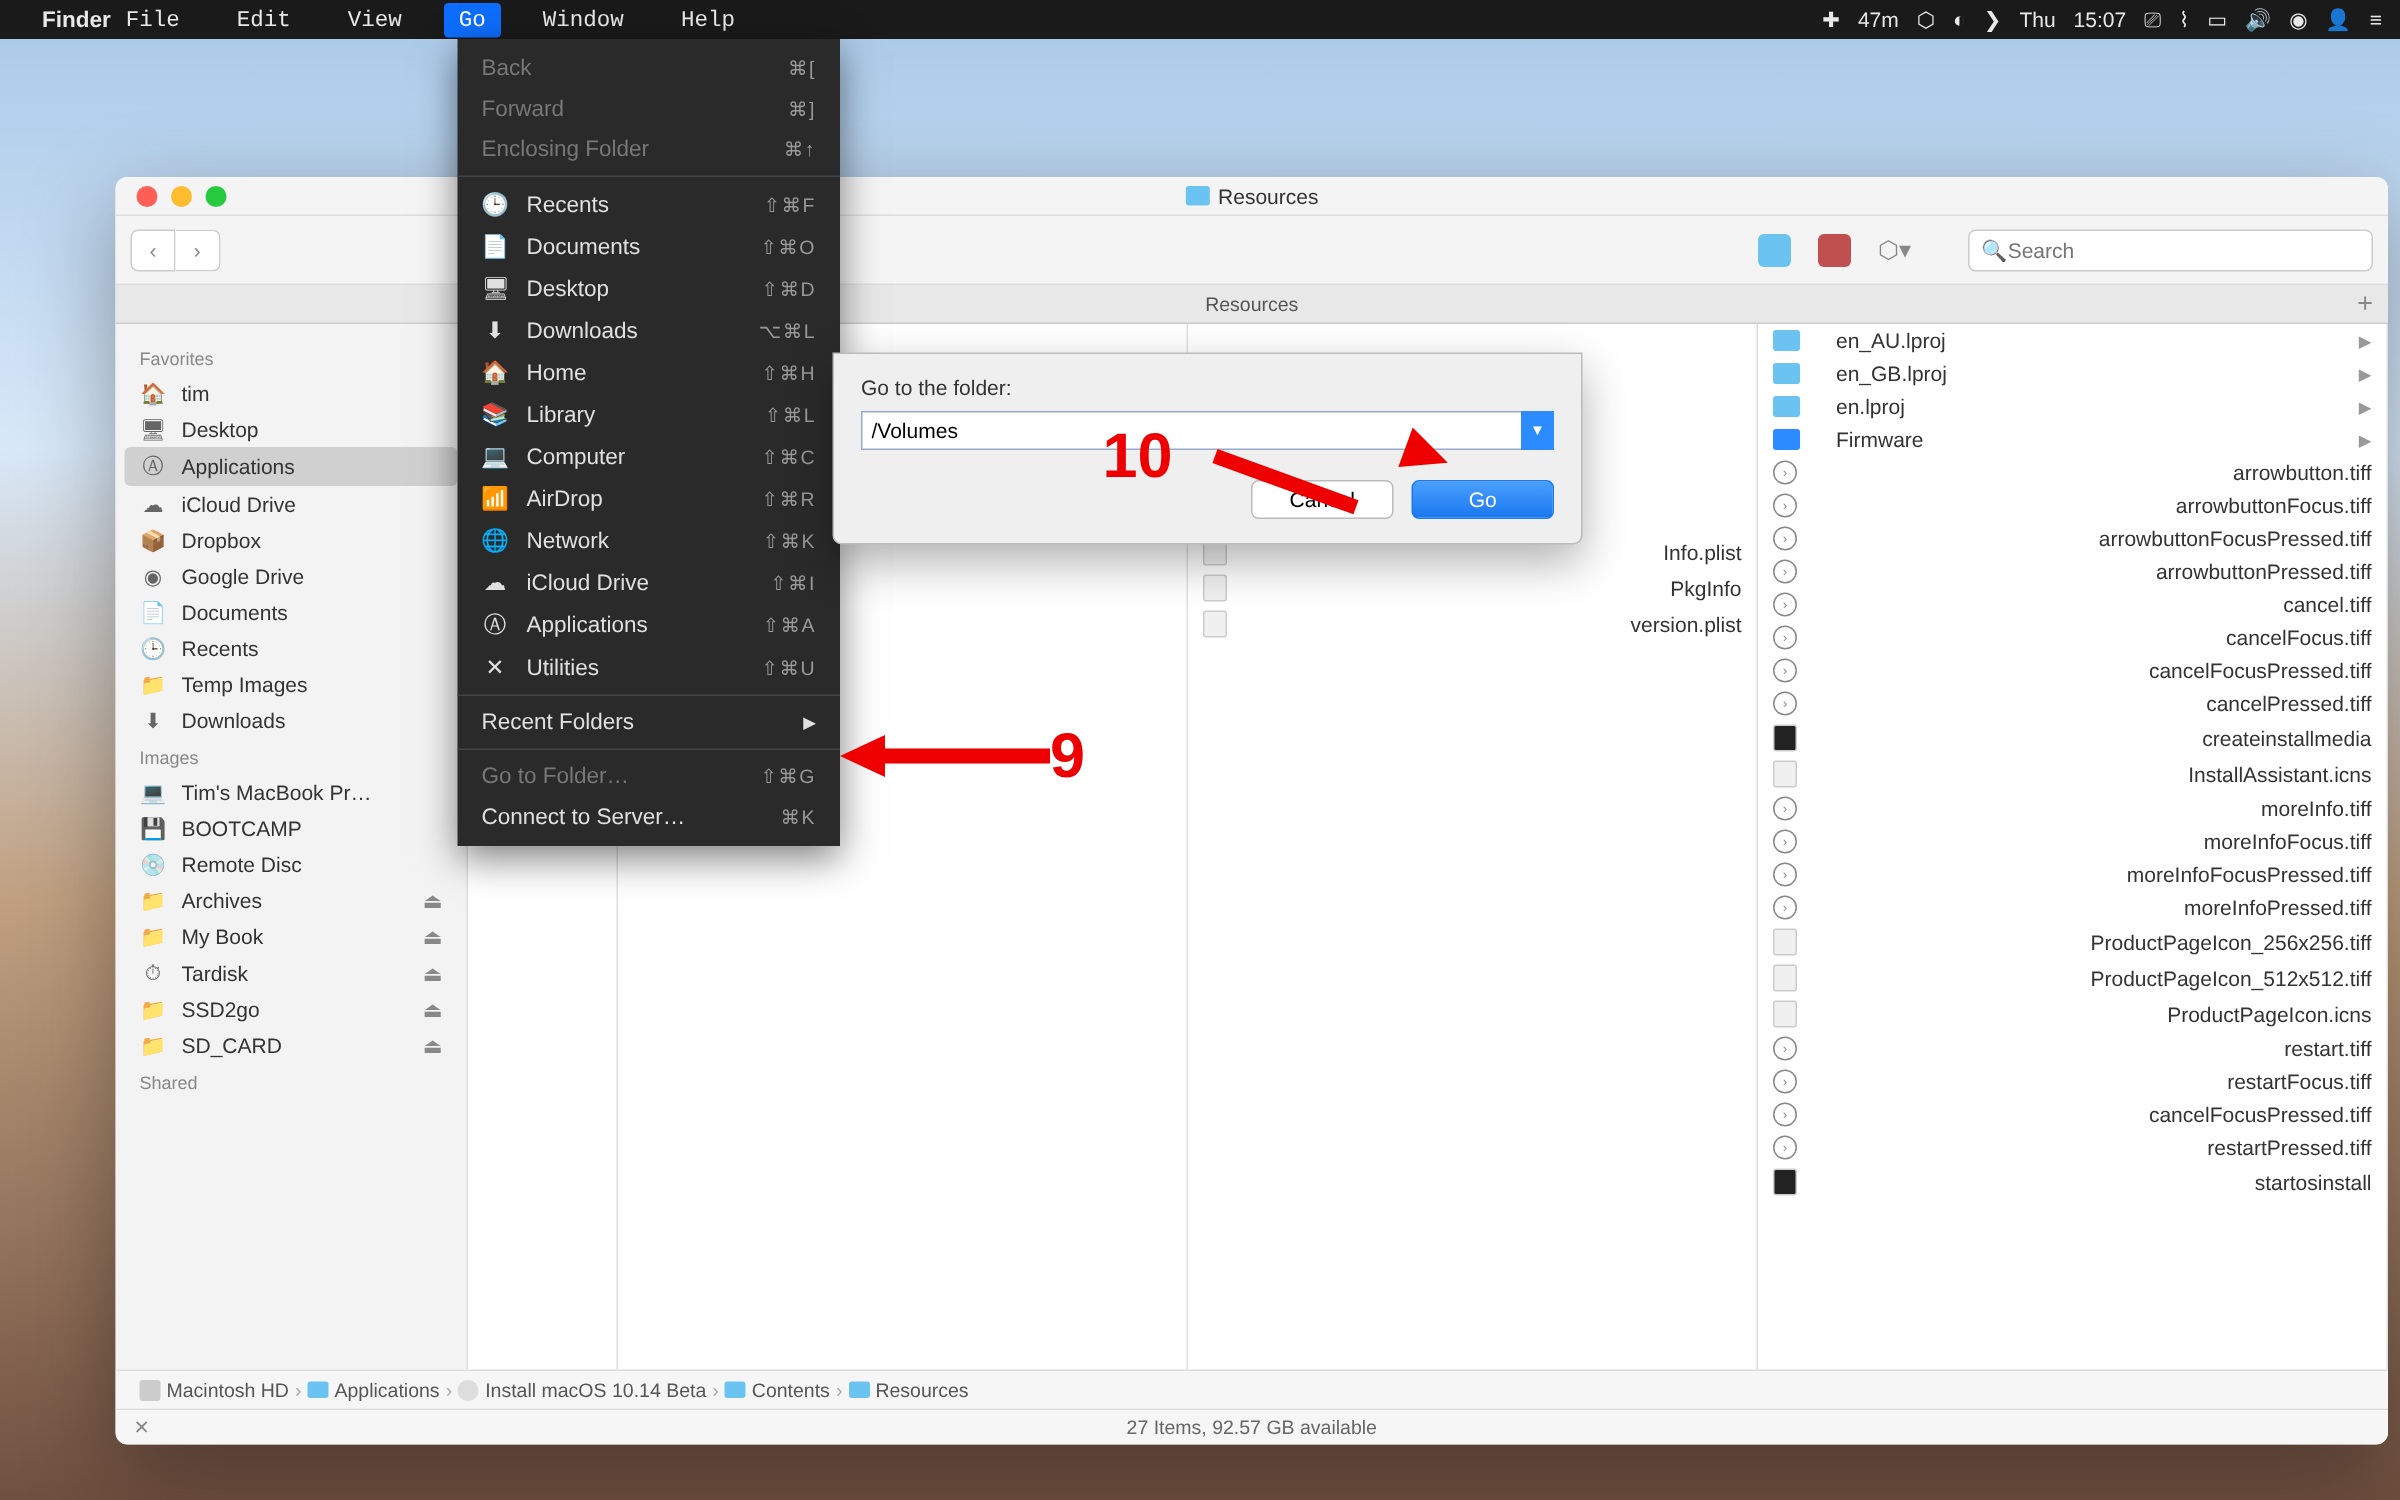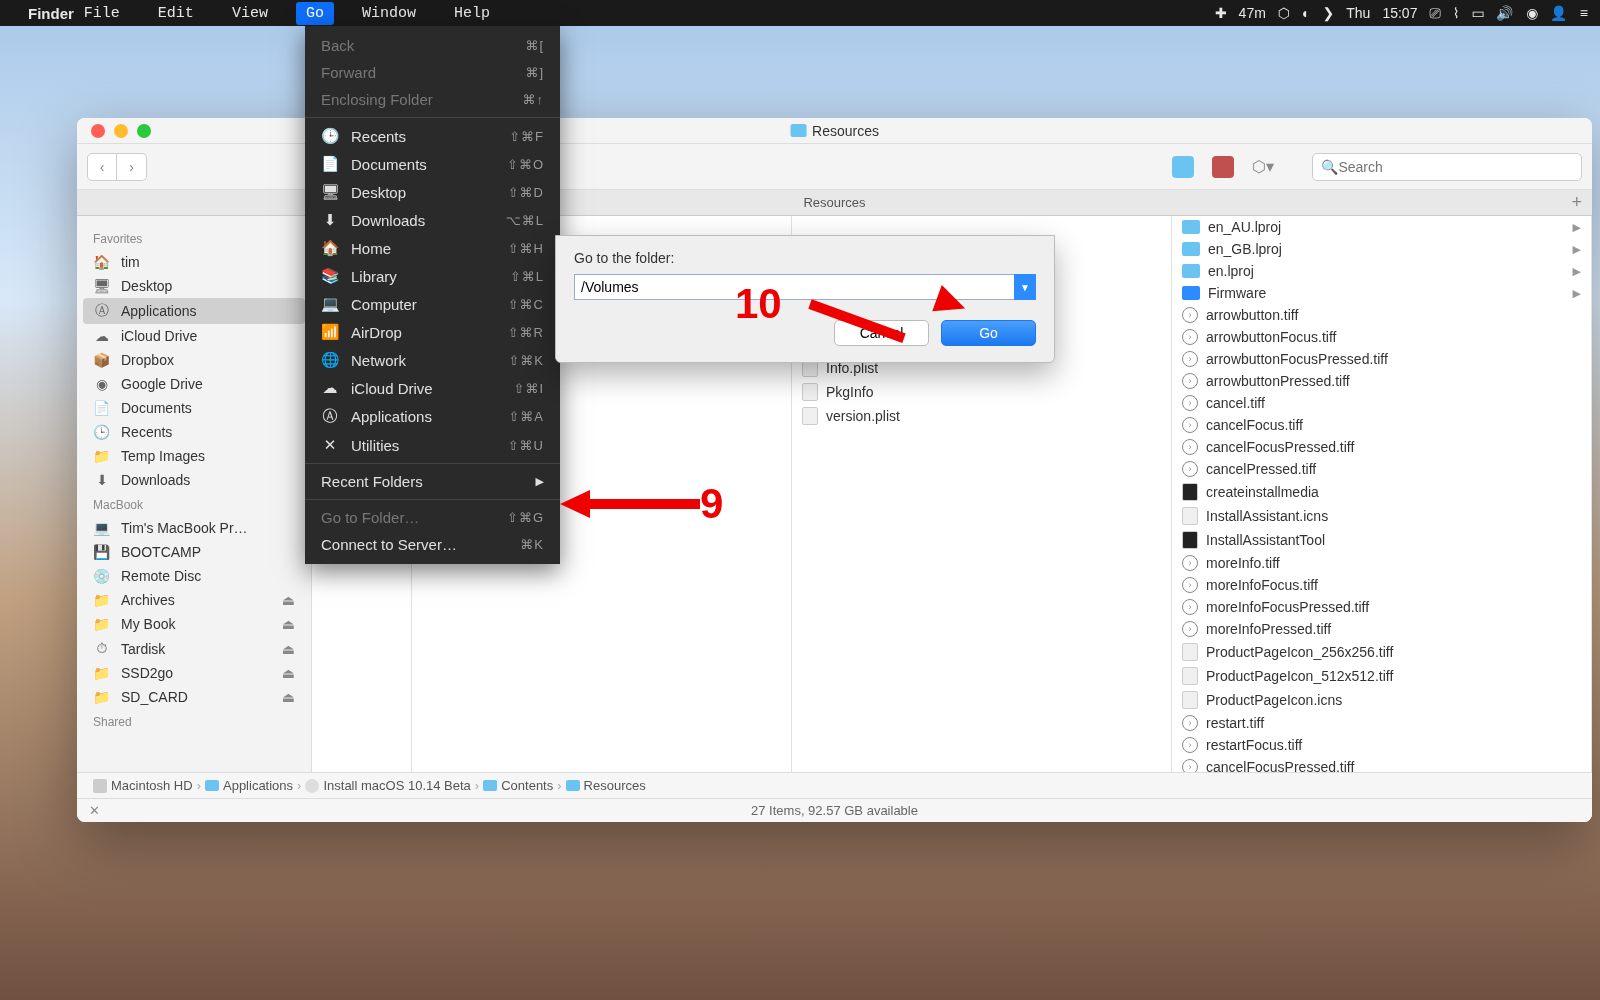--- a/index.html
+++ b/index.html
@@ -16,7 +16,7 @@
 .menubar .status span { display:inline-block; }
 
 
-.finder { position:absolute; left:77px; top:118px; width:1515px; height:704px; background:#fff; border-radius:8px; box-shadow:0 20px 60px rgba(0,0,0,.35); display:flex; flex-direction:column; overflow:hidden; }
+.finder { position:absolute; left:77px; top:118px; width:1515px; height:845px; background:#fff; border-radius:8px; box-shadow:0 20px 60px rgba(0,0,0,.35); display:flex; flex-direction:column; overflow:hidden; }
 .titlebar { height:26px; display:flex; align-items:center; background:#f4f4f4; border-bottom:1px solid #ddd; position:relative; }
 .traffic { display:flex; gap:9px; padding-left:14px; }
 .traffic .dot { width:14px; height:14px; border-radius:50%; }

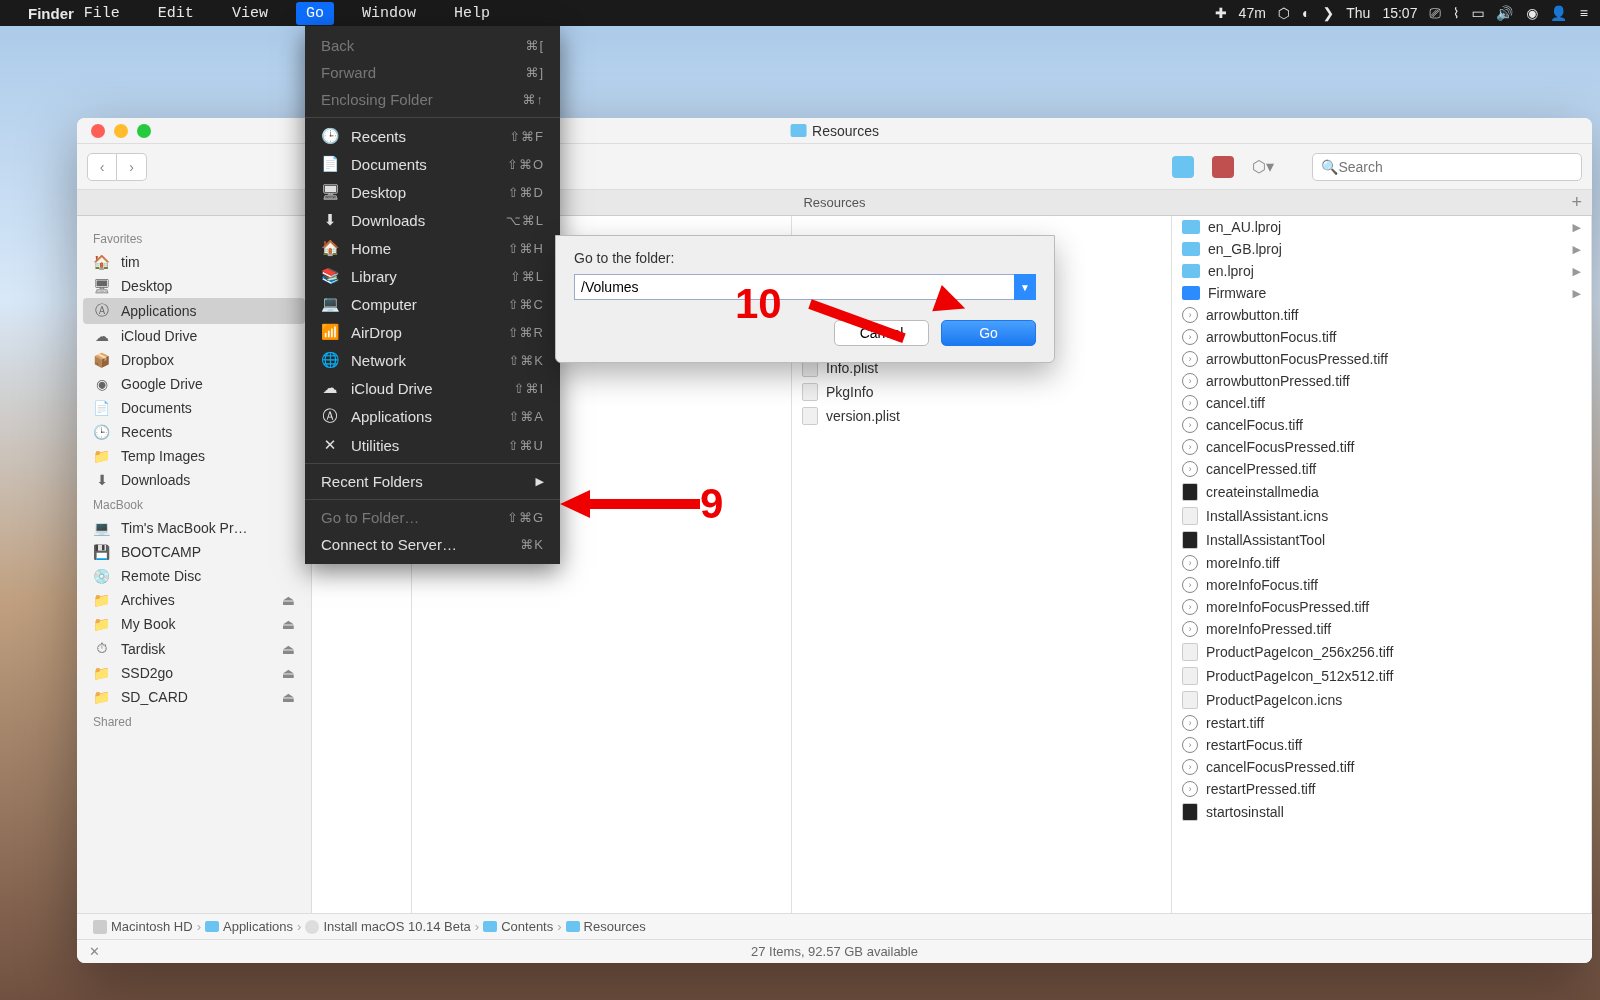--- a/index.html
+++ b/index.html
@@ -50,7 +50,7 @@
 .cols { flex:1; display:flex; overflow:hidden; background:#fff;}
 .col { border-right:1px solid #e0e0e0; overflow-y:auto; font-size:14px;}
 .col1{width:100px;} .col2{width:380px;} .col3{width:380px;} .col4{flex:1;}
-.fitem { display:flex; align-items:center; padding:3px 10px; gap:8px; color:#333; white-space:nowrap;}
+.fitem { display:flex; align-items:center; padding:3px 10px; gap:24px; color:#333; white-space:nowrap;justify-content:space-between;}
 .fitem .arrow{margin-left:auto;color:#999;font-size:11px;}
 .fitem .folicon{width:18px;height:14px;background:#6ac3f0;border-radius:2px;flex-shrink:0;}
 .fitem .folicon.blue{background:#2c8cff;}

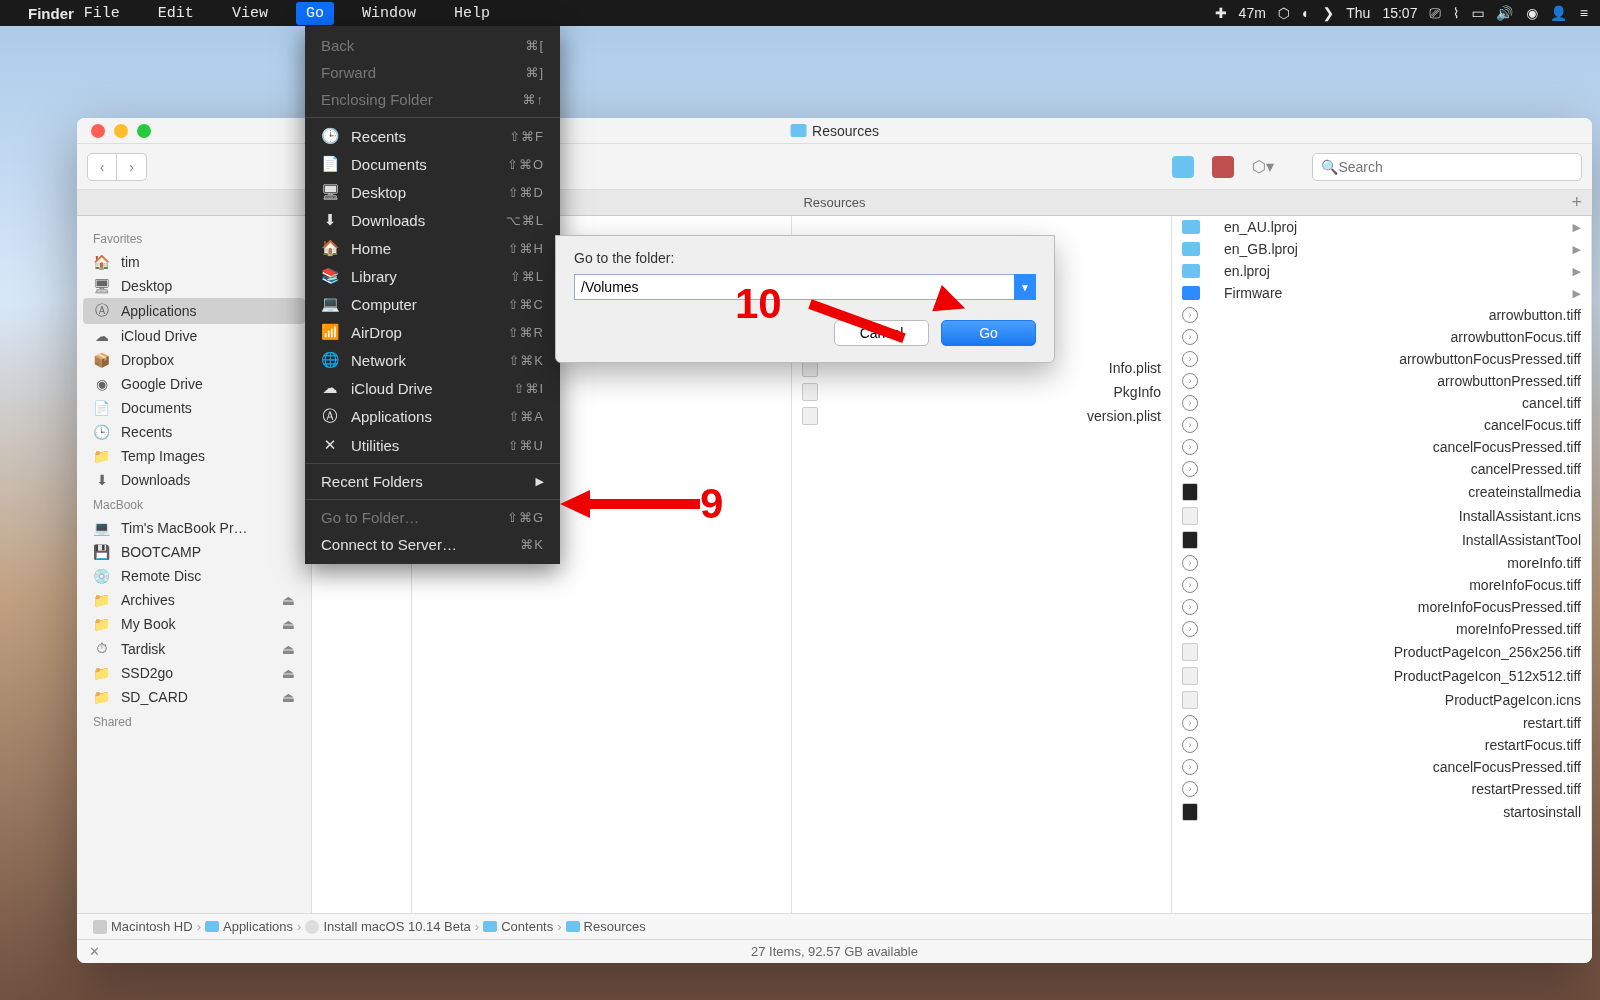--- a/index.html
+++ b/index.html
@@ -212,7 +212,7 @@
             <span>Downloads</span>
           </div>
         </div>
-      <div class="sect">MacBook</div>
+      <div class="sect">Images</div>
       <div id="sb-dev">
           <div class="item">
             <span class="icn">💻</span>

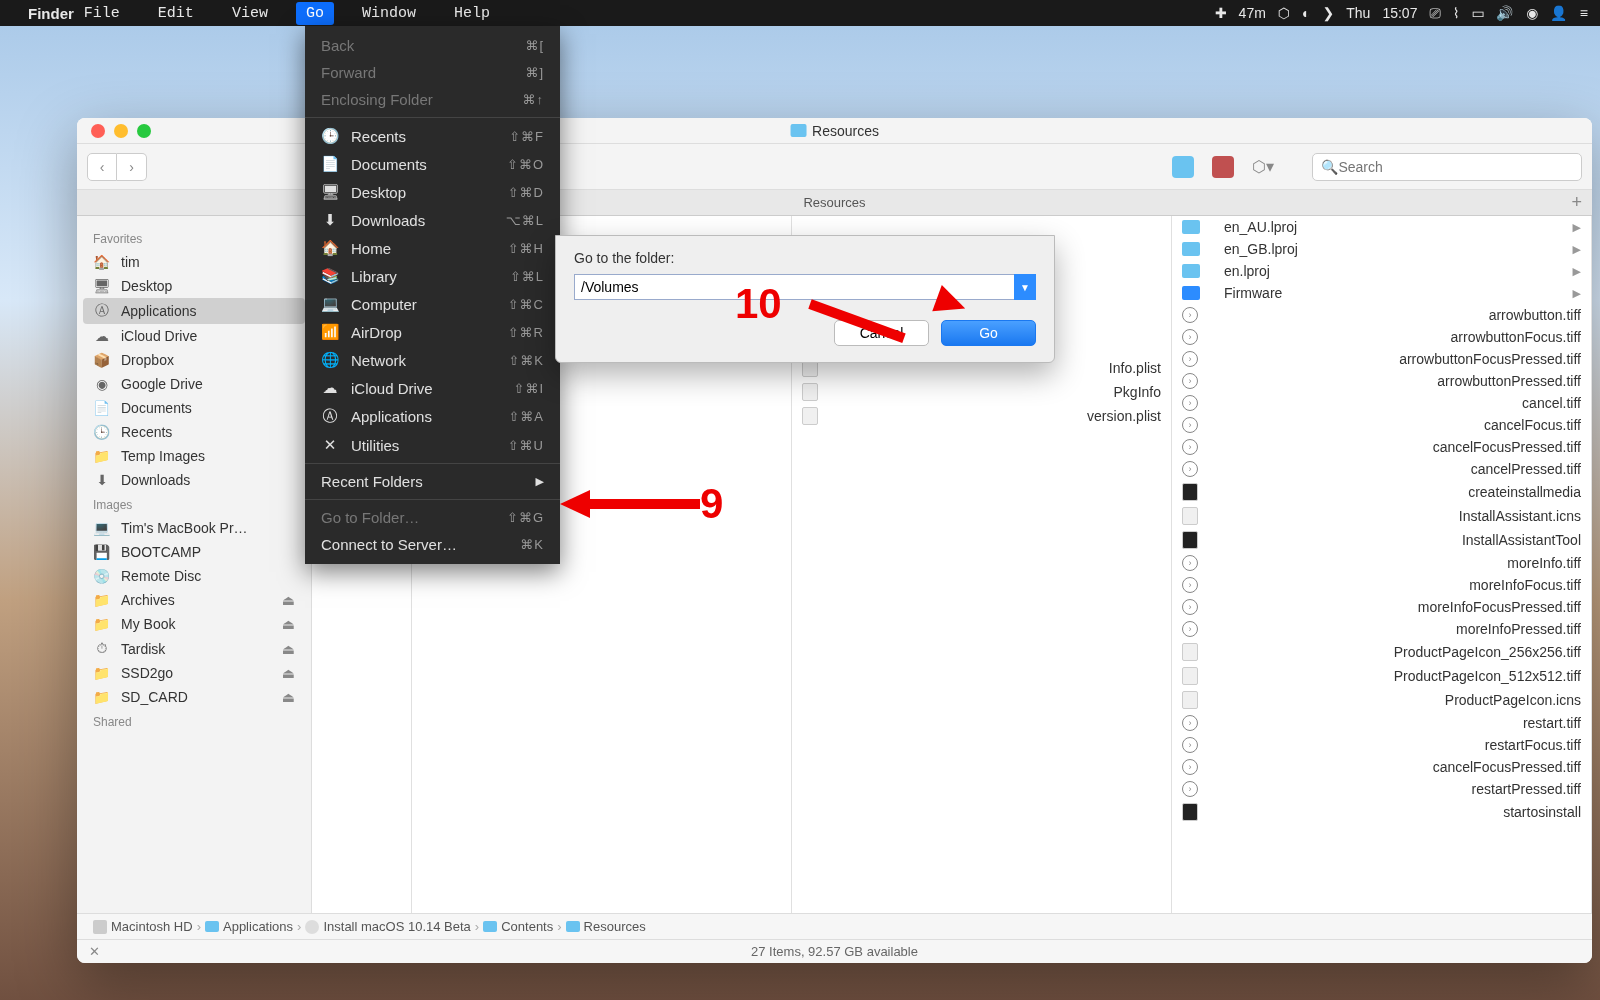--- a/index.html
+++ b/index.html
@@ -334,10 +334,6 @@
             <span>InstallAssistant.icns</span>
           </div>
           <div class="fitem">
-            <div class="ficon exec"></div>
-            <span>InstallAssistantTool</span>
-          </div>
-          <div class="fitem">
             <div class="circ">›</div>
             <span>moreInfo.tiff</span>
           </div>

